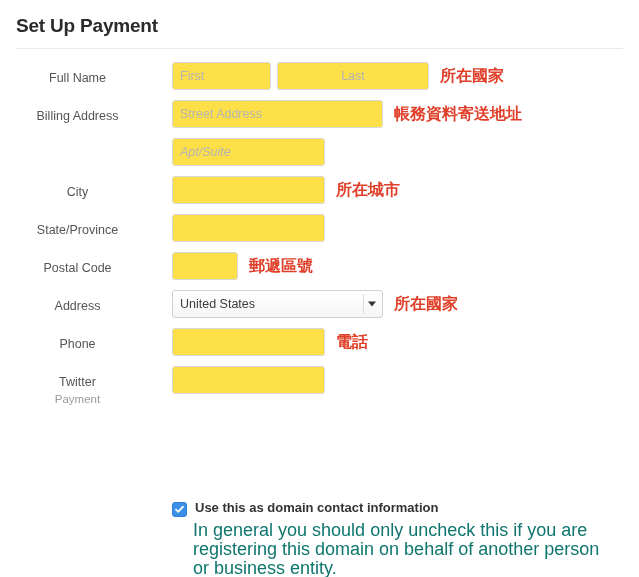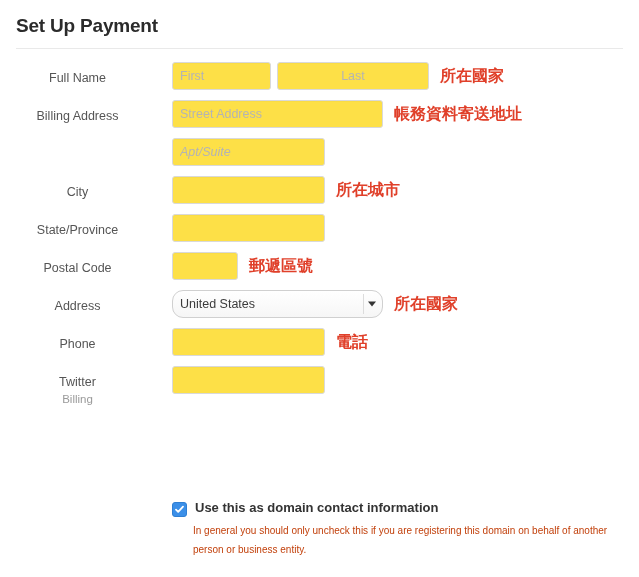--- a/index.html
+++ b/index.html
@@ -104,7 +104,7 @@
     -moz-appearance: none;
     appearance: none;
     border: 1px solid #d0d0d0;
-    border-radius: 11px;
+    border-radius: 3px;
     background: linear-gradient(to bottom, #ffffff 0%, #f6f6f6 100%);
     font-family: "Liberation Sans", sans-serif;
     font-size: 12.5px;

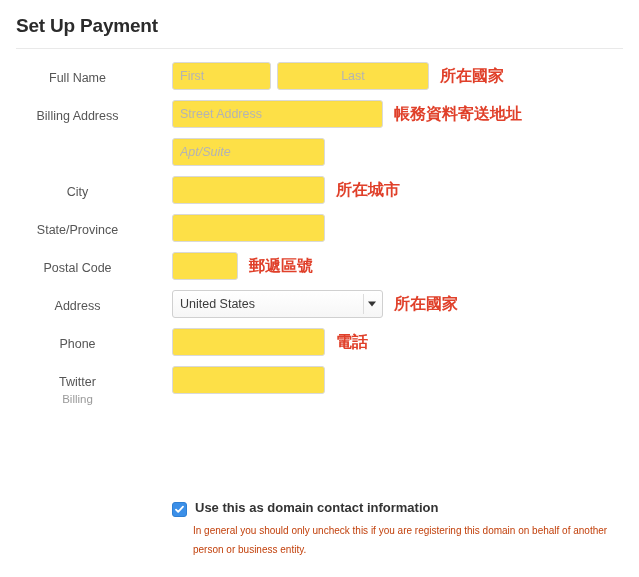--- a/index.html
+++ b/index.html
@@ -267,7 +267,7 @@
     <div class="row">
       <div class="label-col">
         <span>Twitter</span>
-        <span class="sub">Billing</span>
+        <span class="sub">Payment</span>
       </div>
       <div class="field-col">
         <input type="text" class="w-med" placeholder="" style="">

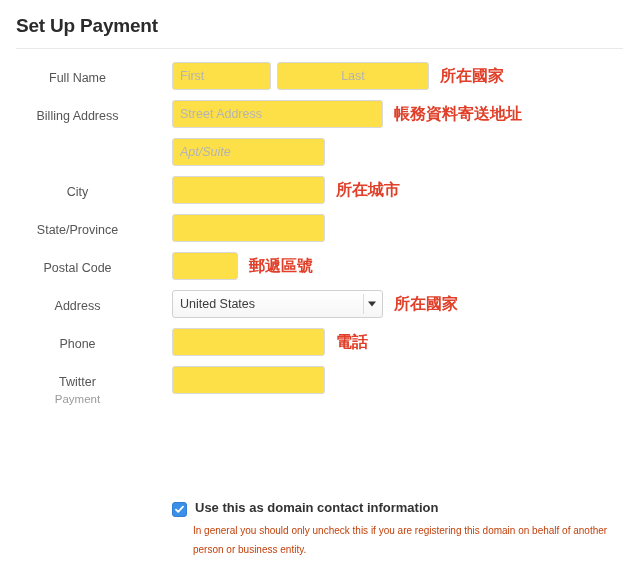--- a/index.html
+++ b/index.html
@@ -177,8 +177,8 @@
   .cb-desc {
     margin-left: 21px;
     margin-top: 4px;
-    font-size: 10px;
-    color: #c2410c;
+    font-size: 18px;
+    color: #0f766e;
     line-height: 19px;
     max-width: 420px;
   }

